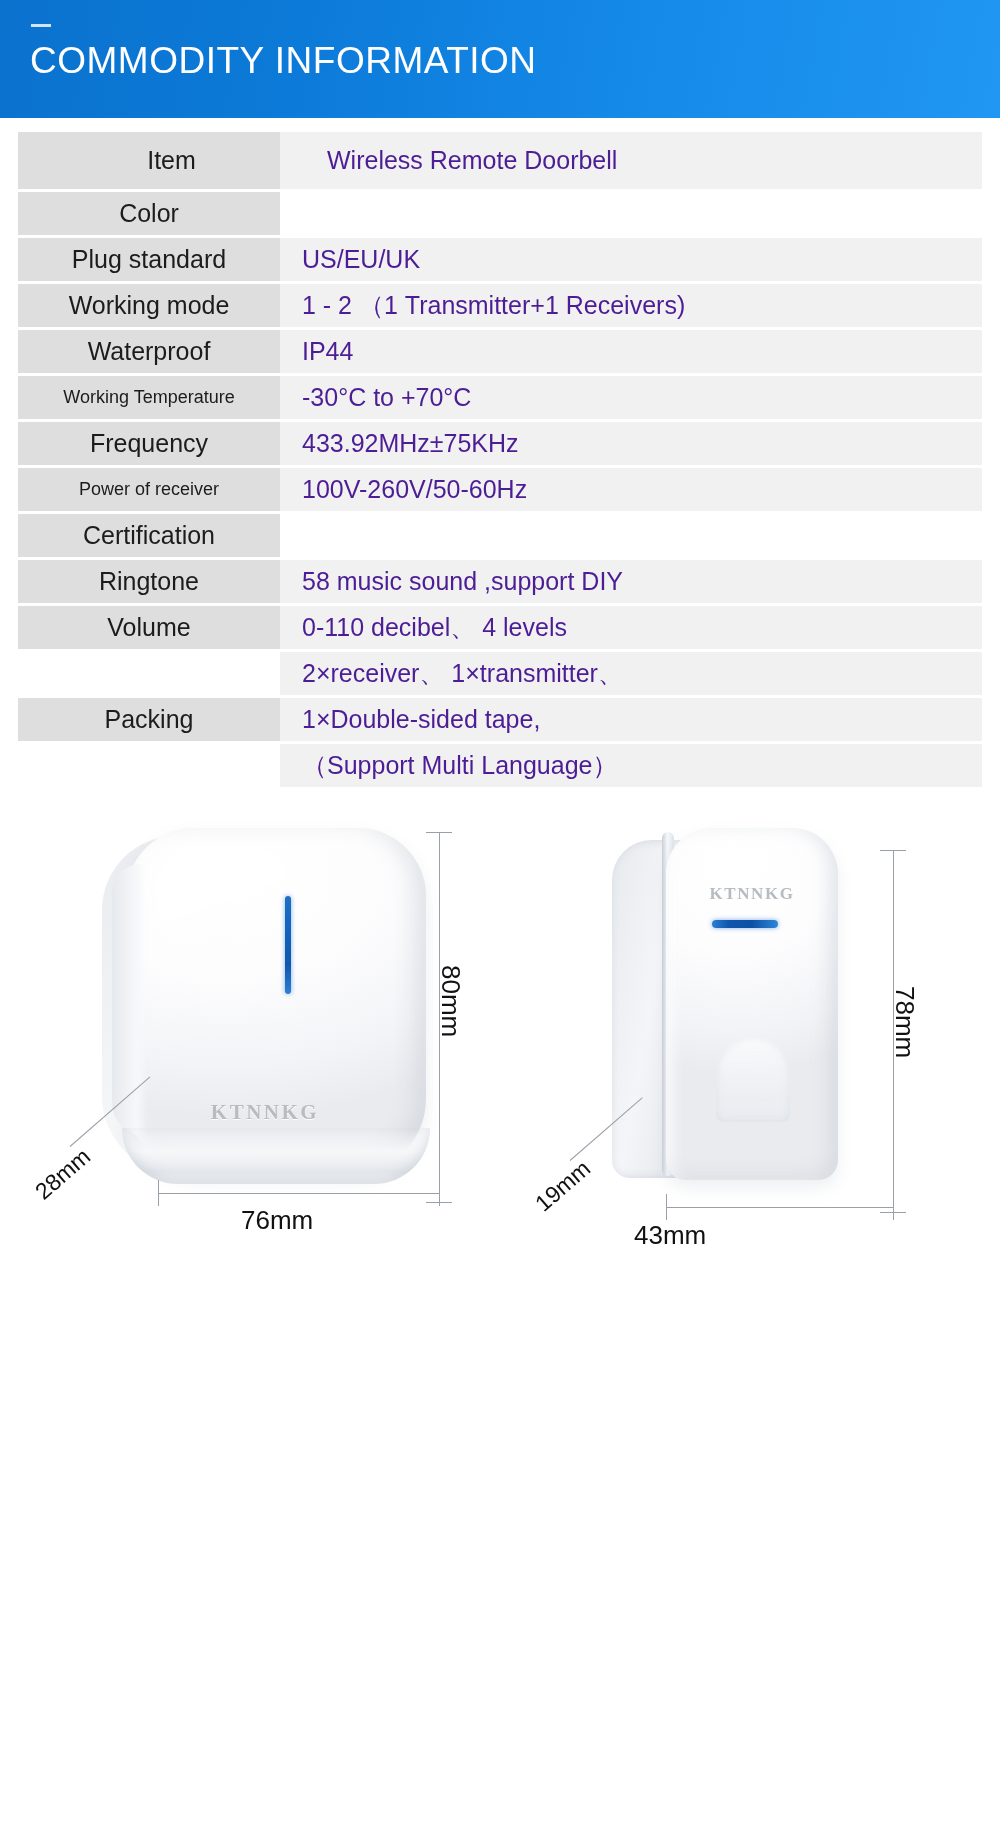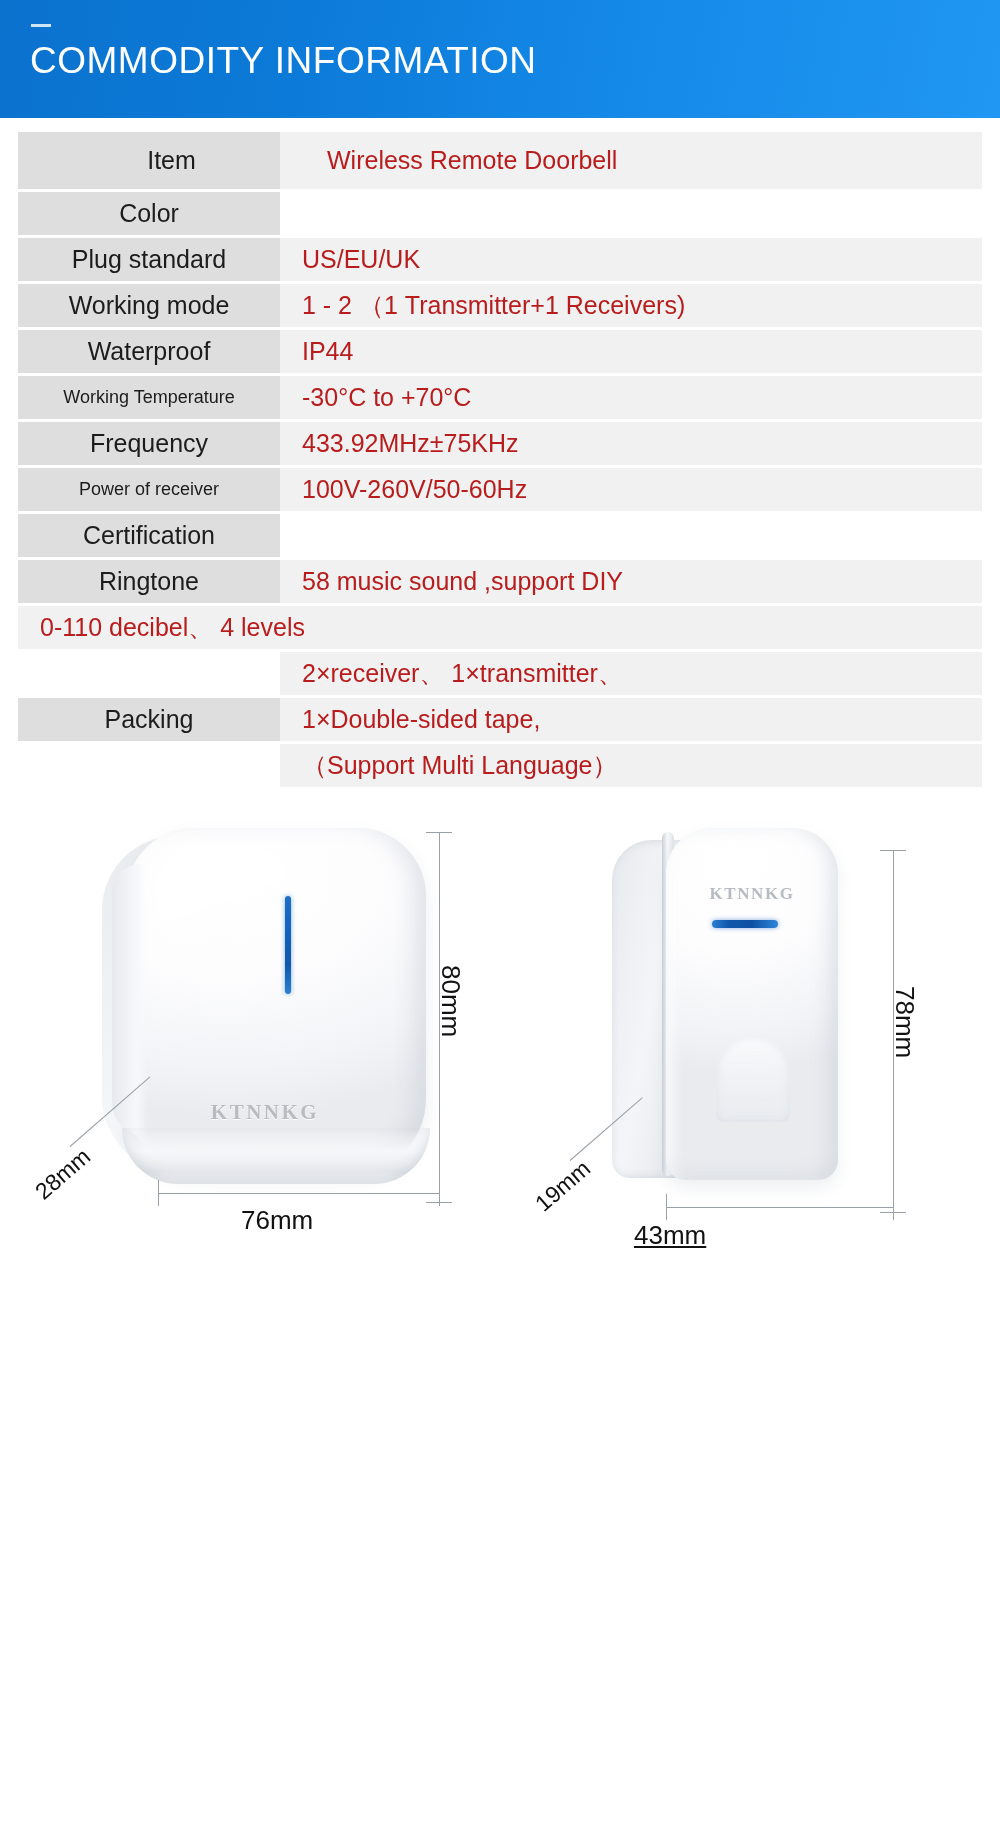--- a/index.html
+++ b/index.html
@@ -88,7 +88,7 @@
     background: #f1f1f1;
     display: flex;
     align-items: center;
-    color: #b91c1c;
+    color: #4c1d95;
     font-size: 25px;
     padding: 0 0 0 22px;
     white-space: nowrap;

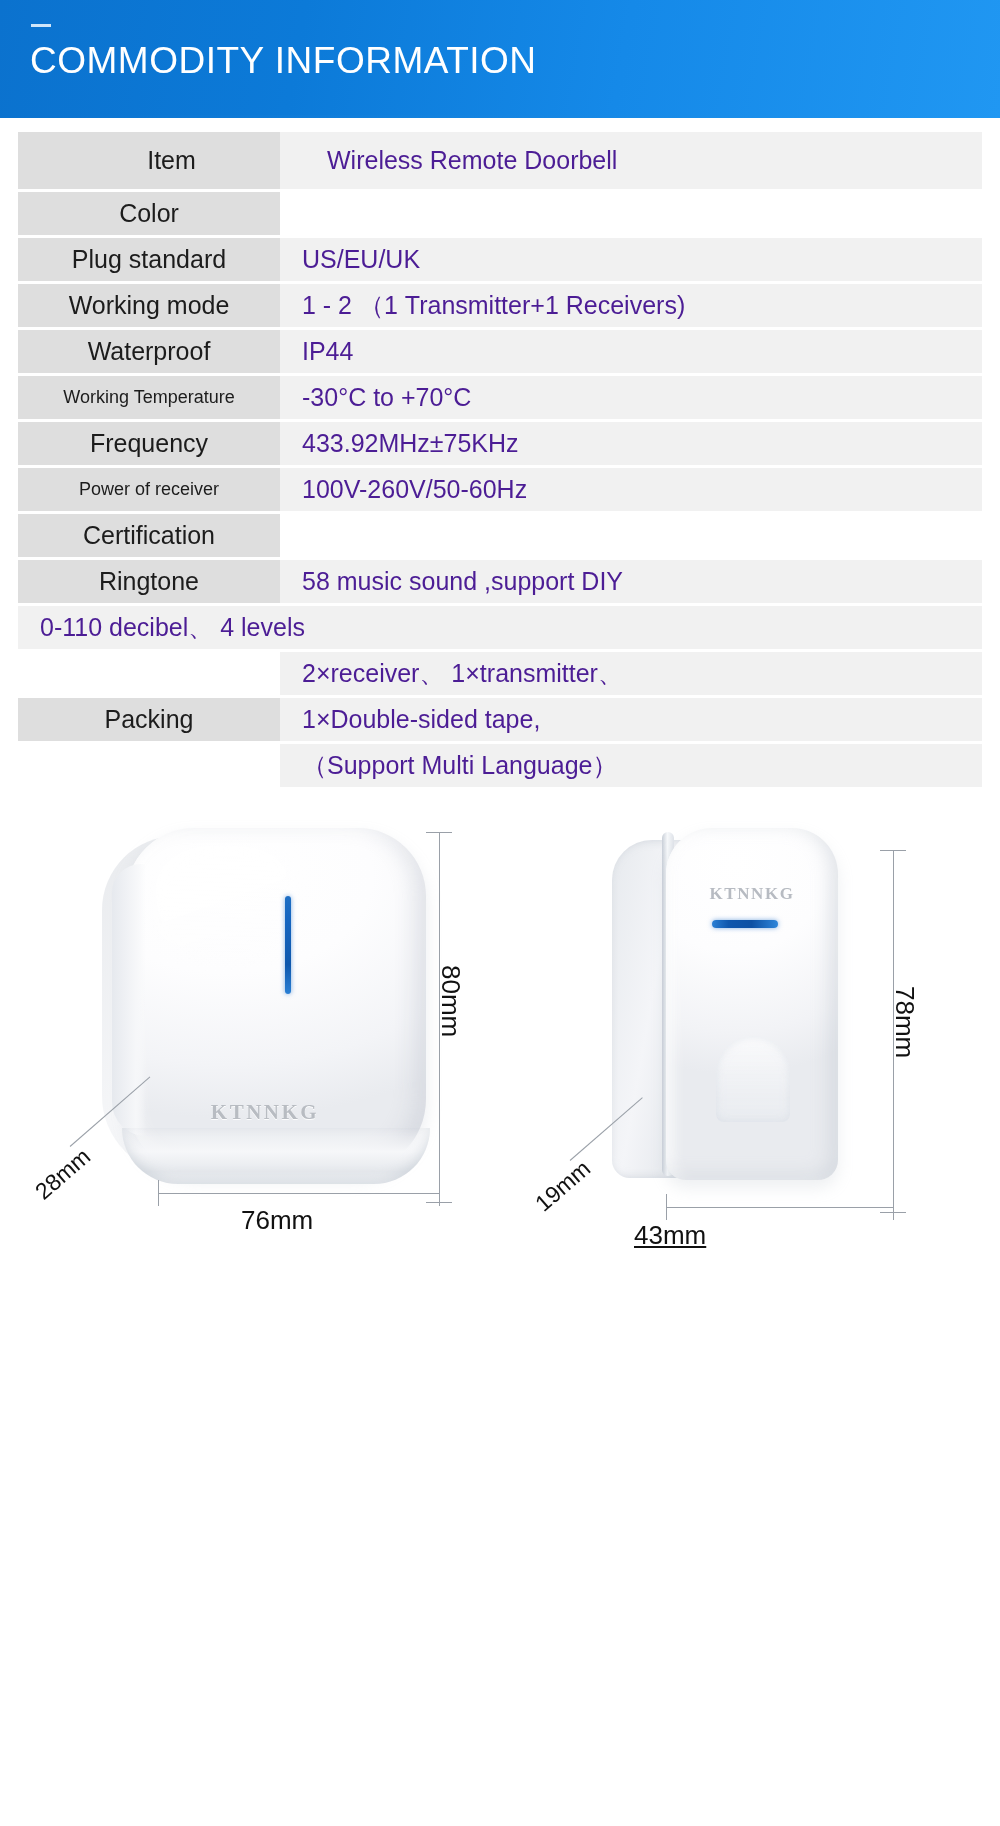--- a/index.html
+++ b/index.html
@@ -372,6 +372,7 @@
     </div>
 
     <div class="spec-row r-std">
+      <div class="spec-key">Volume</div>
       <div class="spec-val">0-110 decibel、 4 levels</div>
     </div>
 

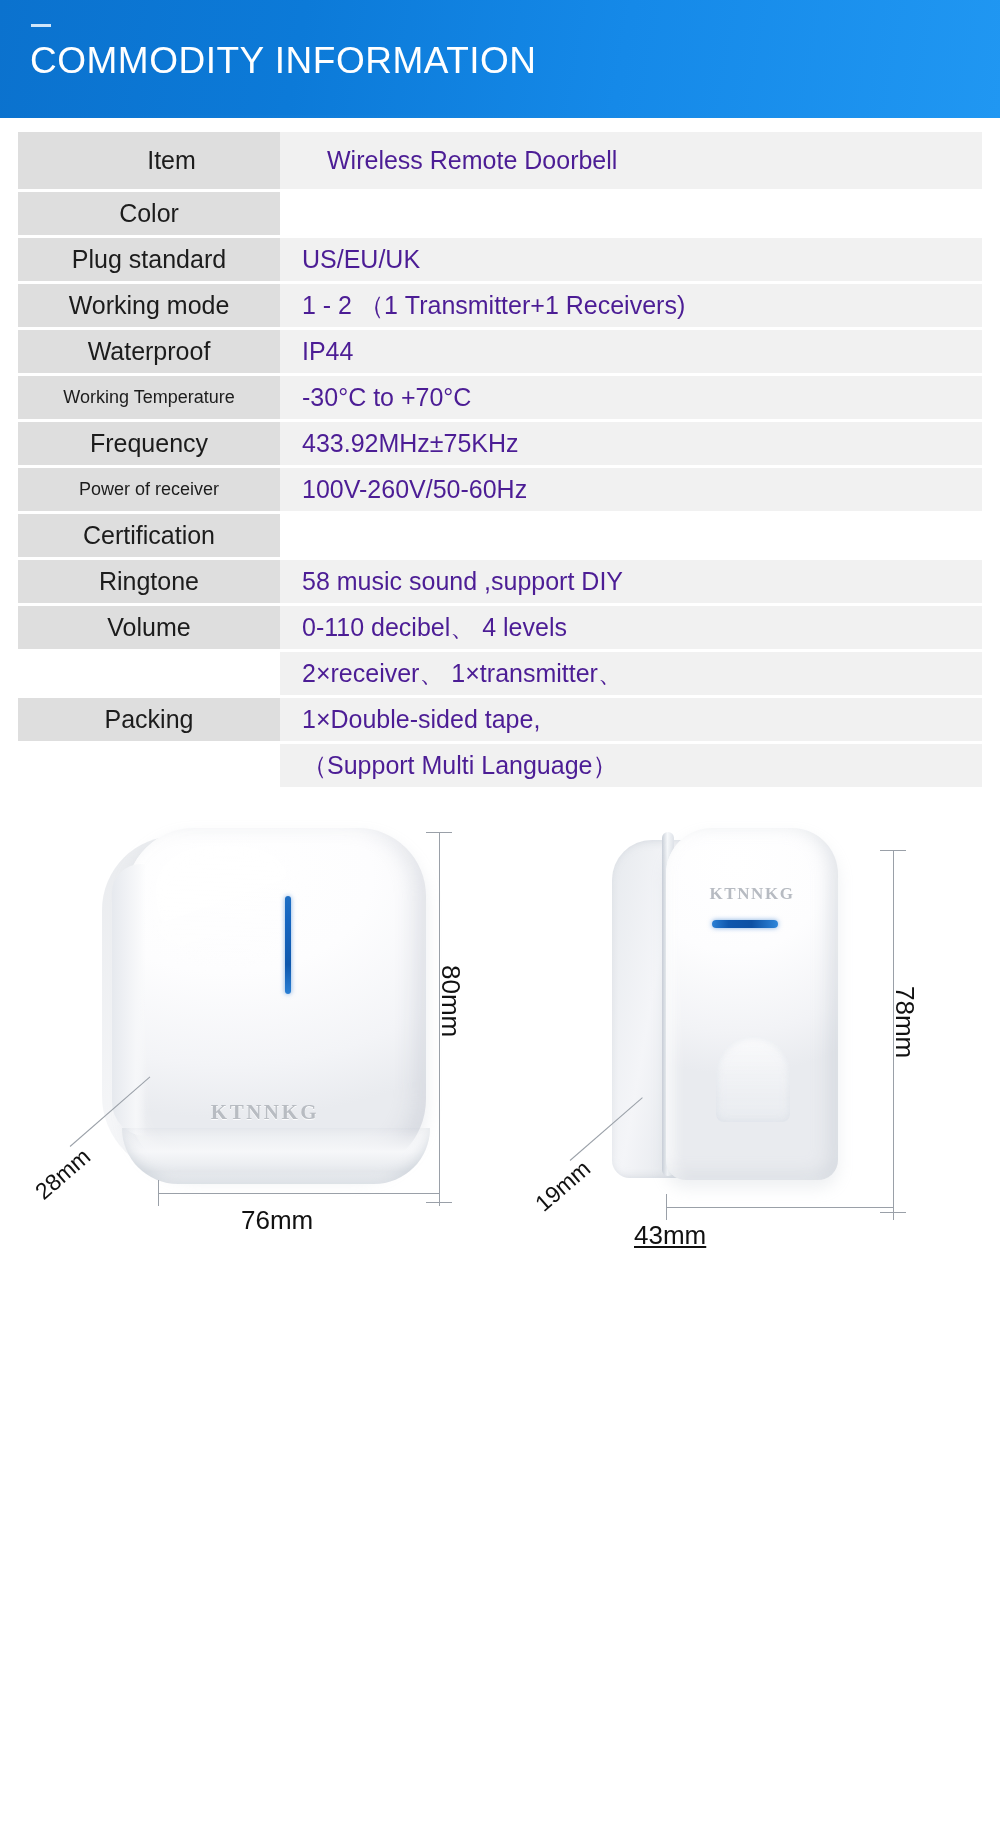--- a/index.html
+++ b/index.html
@@ -435,7 +435,7 @@
     <div class="dim-cap-v" style="left:666px; top:404px;"></div>
     <div class="dim-line-h" style="left:666px; top:417px; width:227px;"></div>
     <div class="dim-cap-v" style="left:893px; top:404px;"></div>
-    <div class="dim-label" style="left:634px; top:430px;text-decoration:underline;">43mm</div>
+    <div class="dim-label" style="left:634px; top:430px;">43mm</div>
 
     <div class="dim-line-diag" style="left:570px; top:370px; width:96px; transform: rotate(-41deg);"></div>
     <div class="dim-label diag" style="left:530px; top:407px;">19mm</div>

